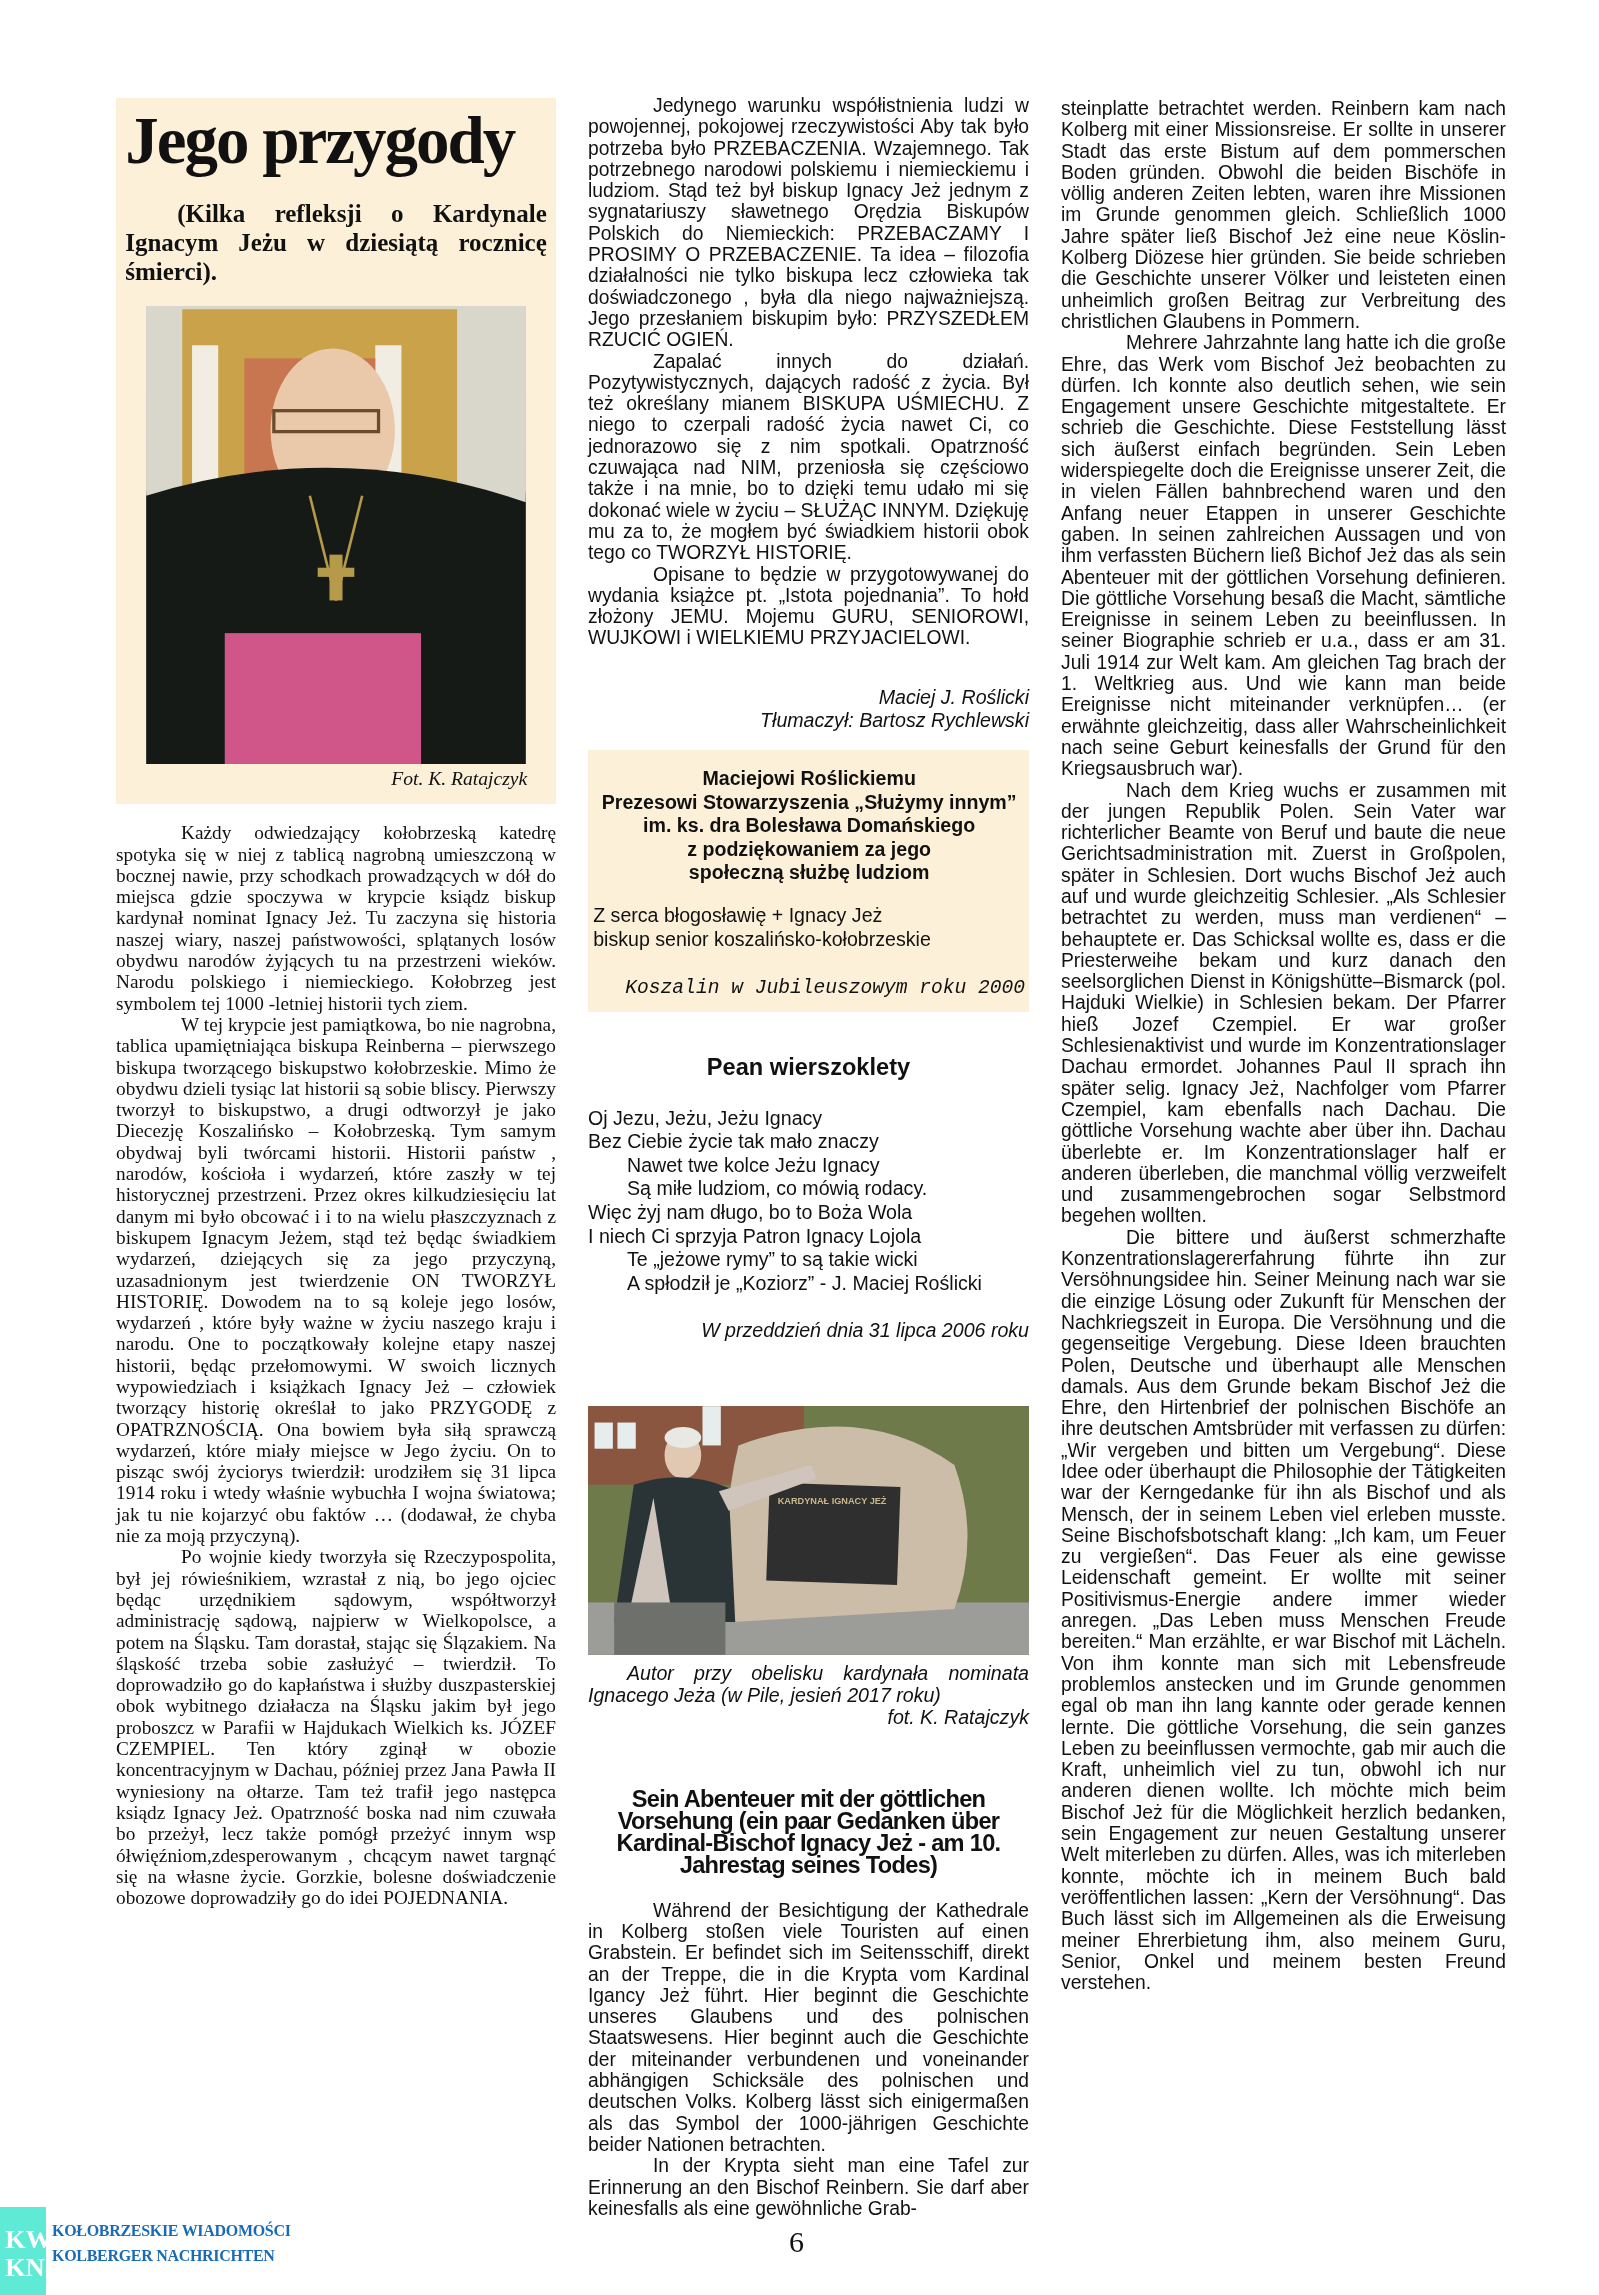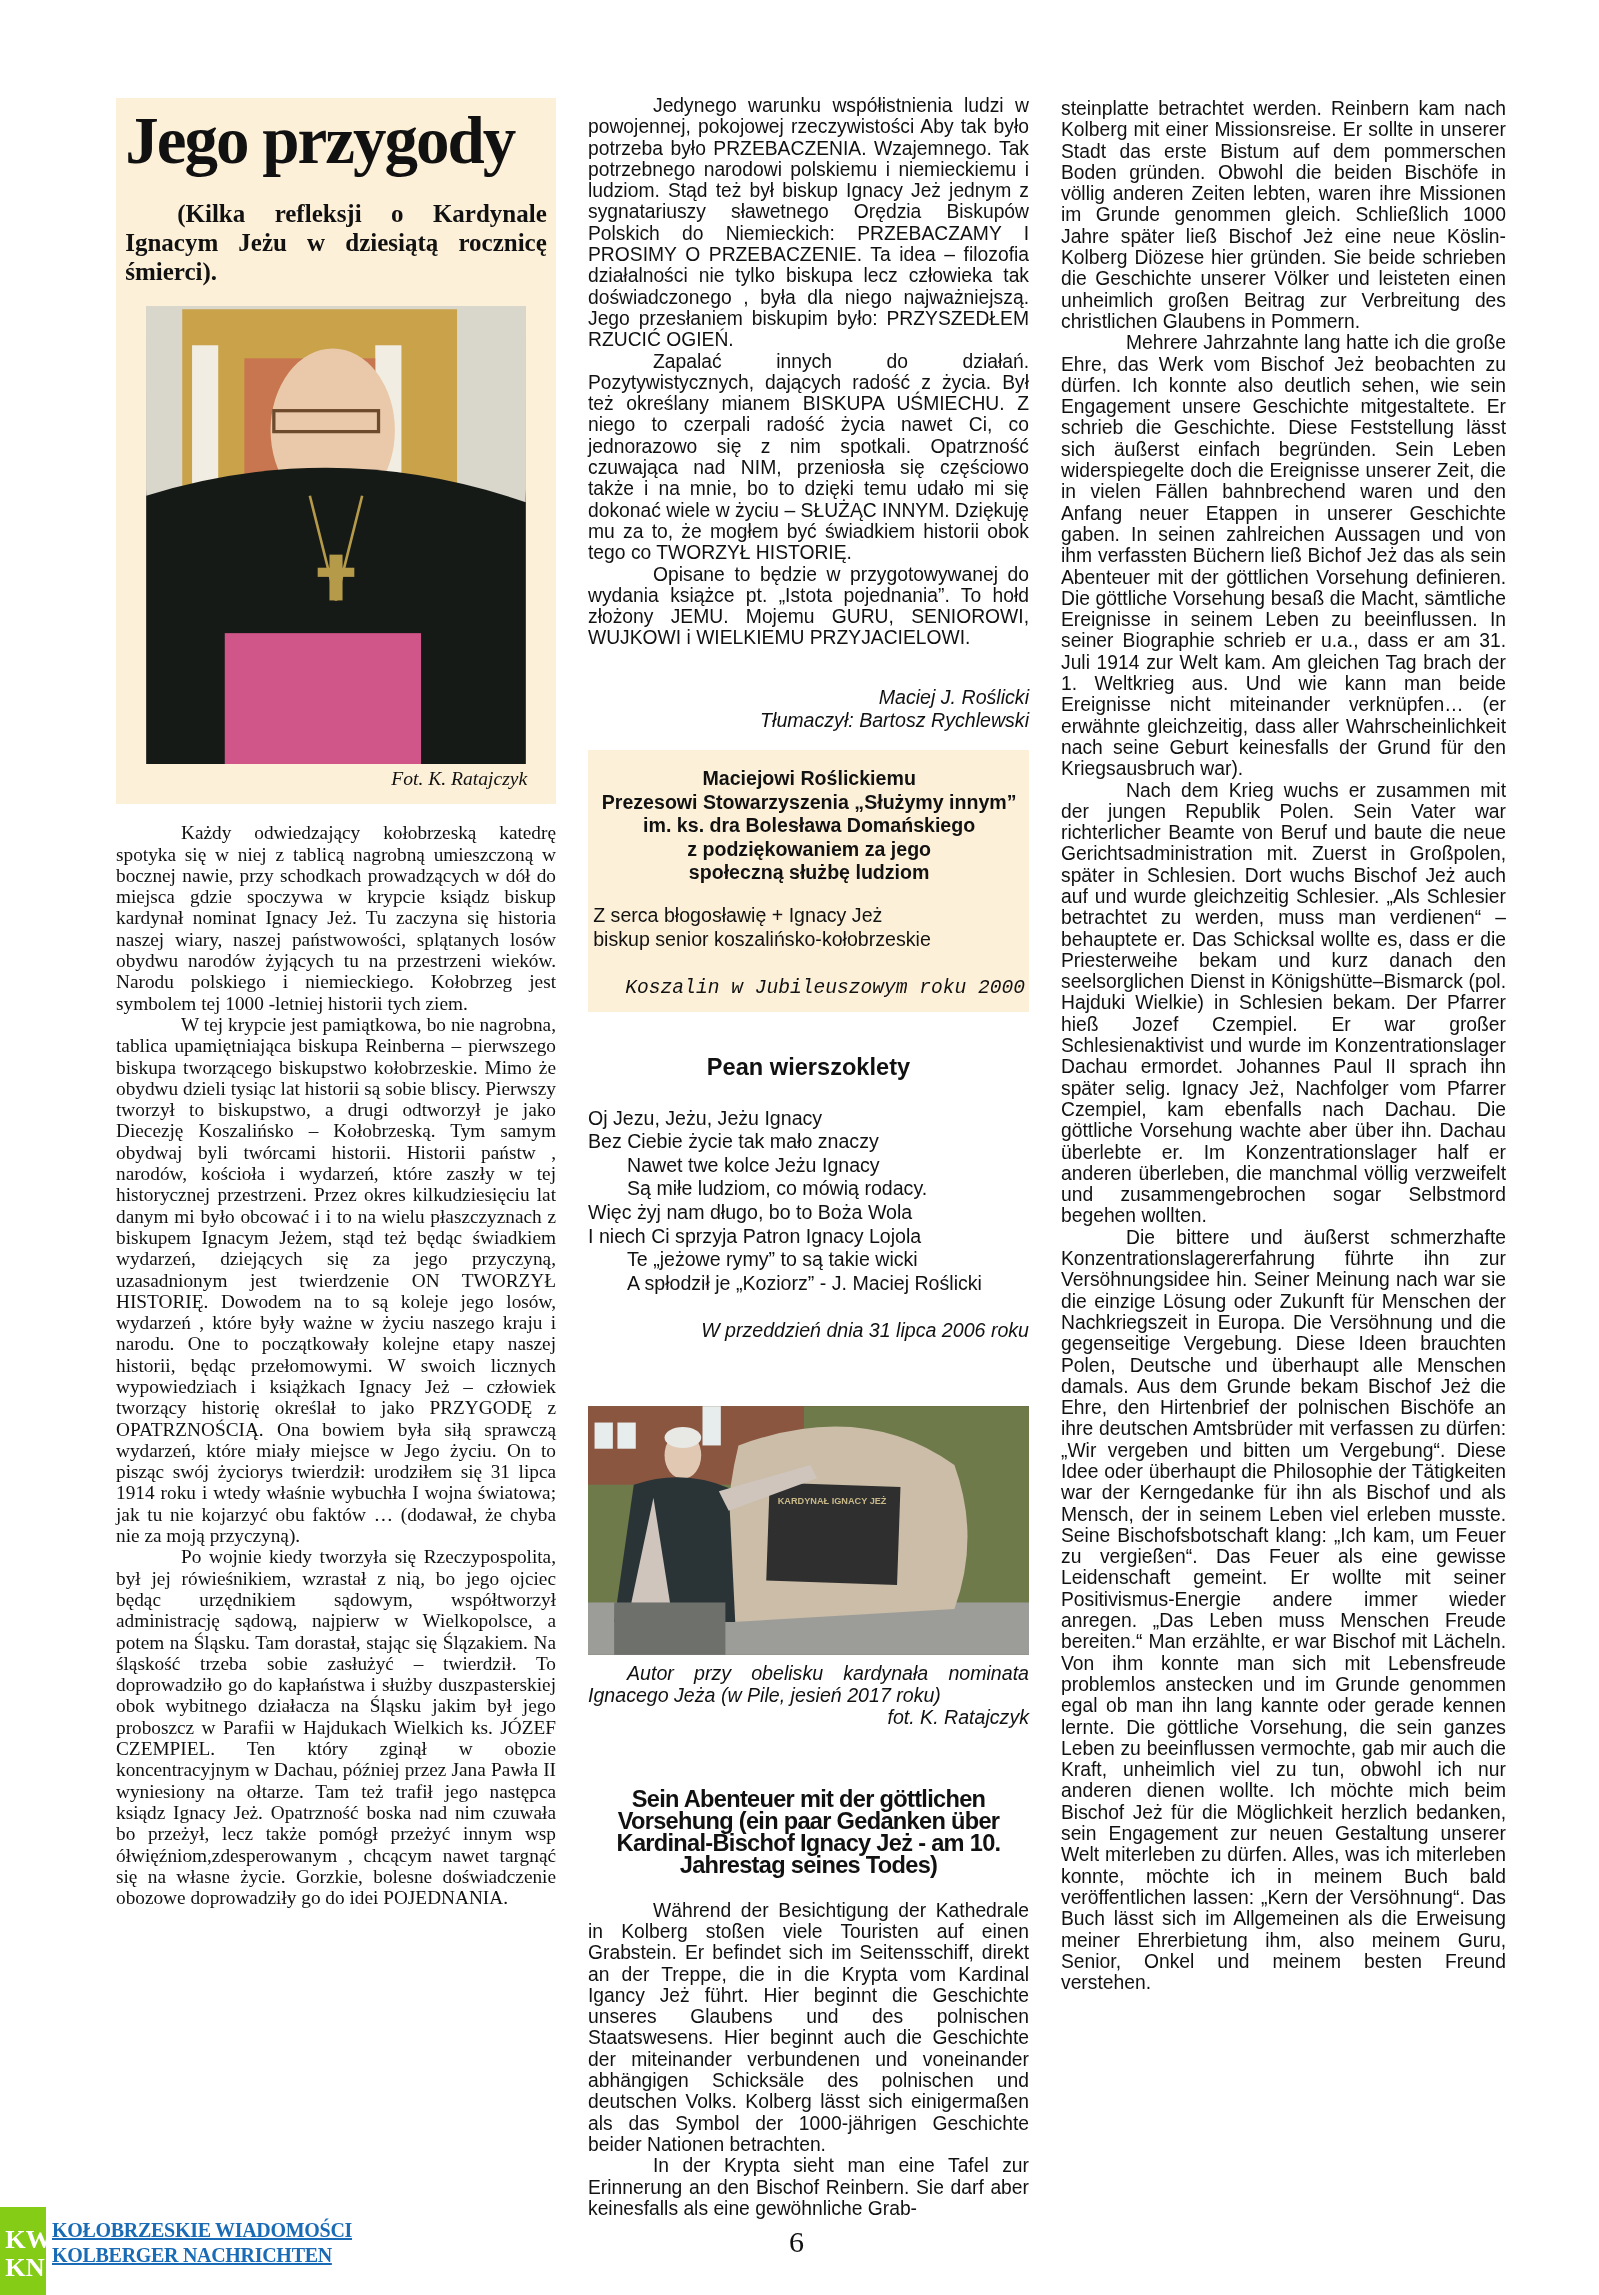--- a/index.html
+++ b/index.html
@@ -34,7 +34,7 @@
   
   #col3{left:1061px;top:98px;width:445px;}
   
-  .footer-logo{position:absolute;left:0;top:2207px;width:46px;height:89px;background:#84cc16;}
+  .footer-logo{position:absolute;left:0;top:2207px;width:46px;height:89px;background:#5eead4;}
   .footer-name{position:absolute;left:52px;top:2218px;font-family:"Liberation Serif",serif;font-weight:bold;
                color:#1a6bb6;font-size:20px;line-height:25px;letter-spacing:-0.3px;text-decoration:underline;}
   .page-num{position:absolute;left:789px;top:2225px;font-family:"Liberation Serif",serif;font-size:30px;}

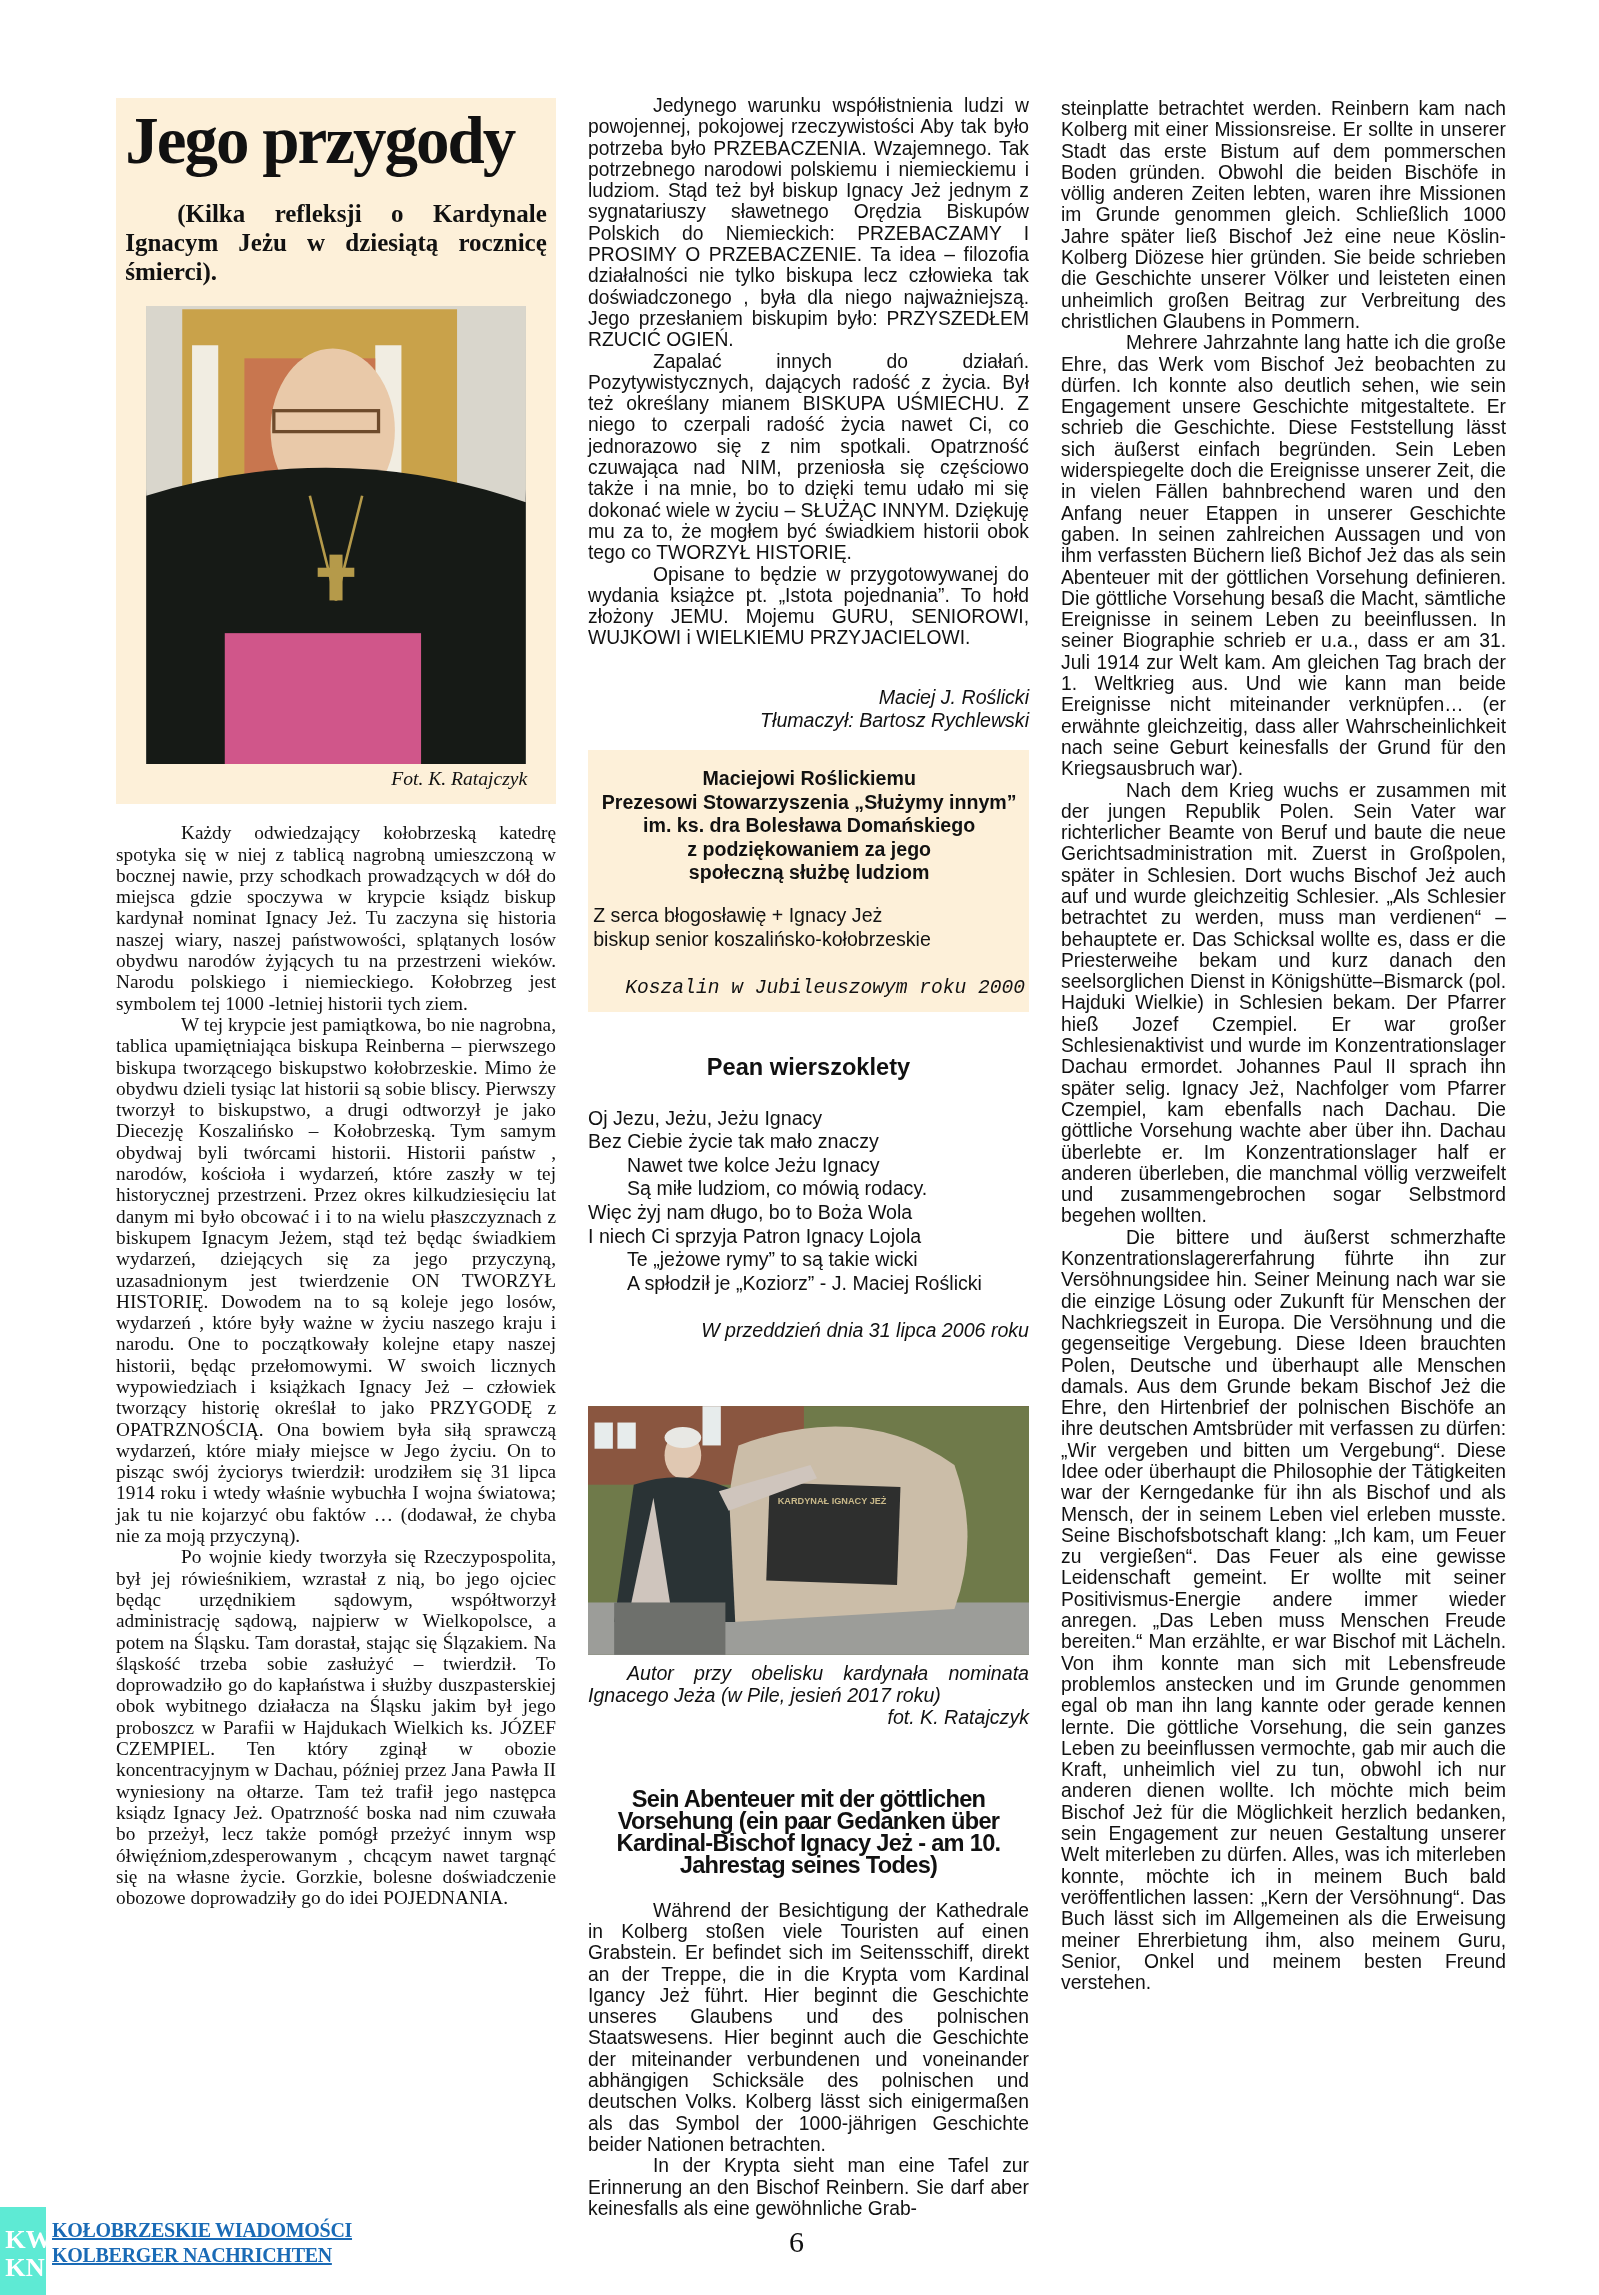--- a/index.html
+++ b/index.html
@@ -36,7 +36,7 @@
   
   .footer-logo{position:absolute;left:0;top:2207px;width:46px;height:89px;background:#5eead4;}
   .footer-name{position:absolute;left:52px;top:2218px;font-family:"Liberation Serif",serif;font-weight:bold;
-               color:#1a6bb6;font-size:20px;line-height:25px;letter-spacing:-0.3px;text-decoration:underline;}
+               color:#1a6bb6;font-size:16px;line-height:25px;letter-spacing:-0.3px;}
   .page-num{position:absolute;left:789px;top:2225px;font-family:"Liberation Serif",serif;font-size:30px;}
 </style>
 </head>

